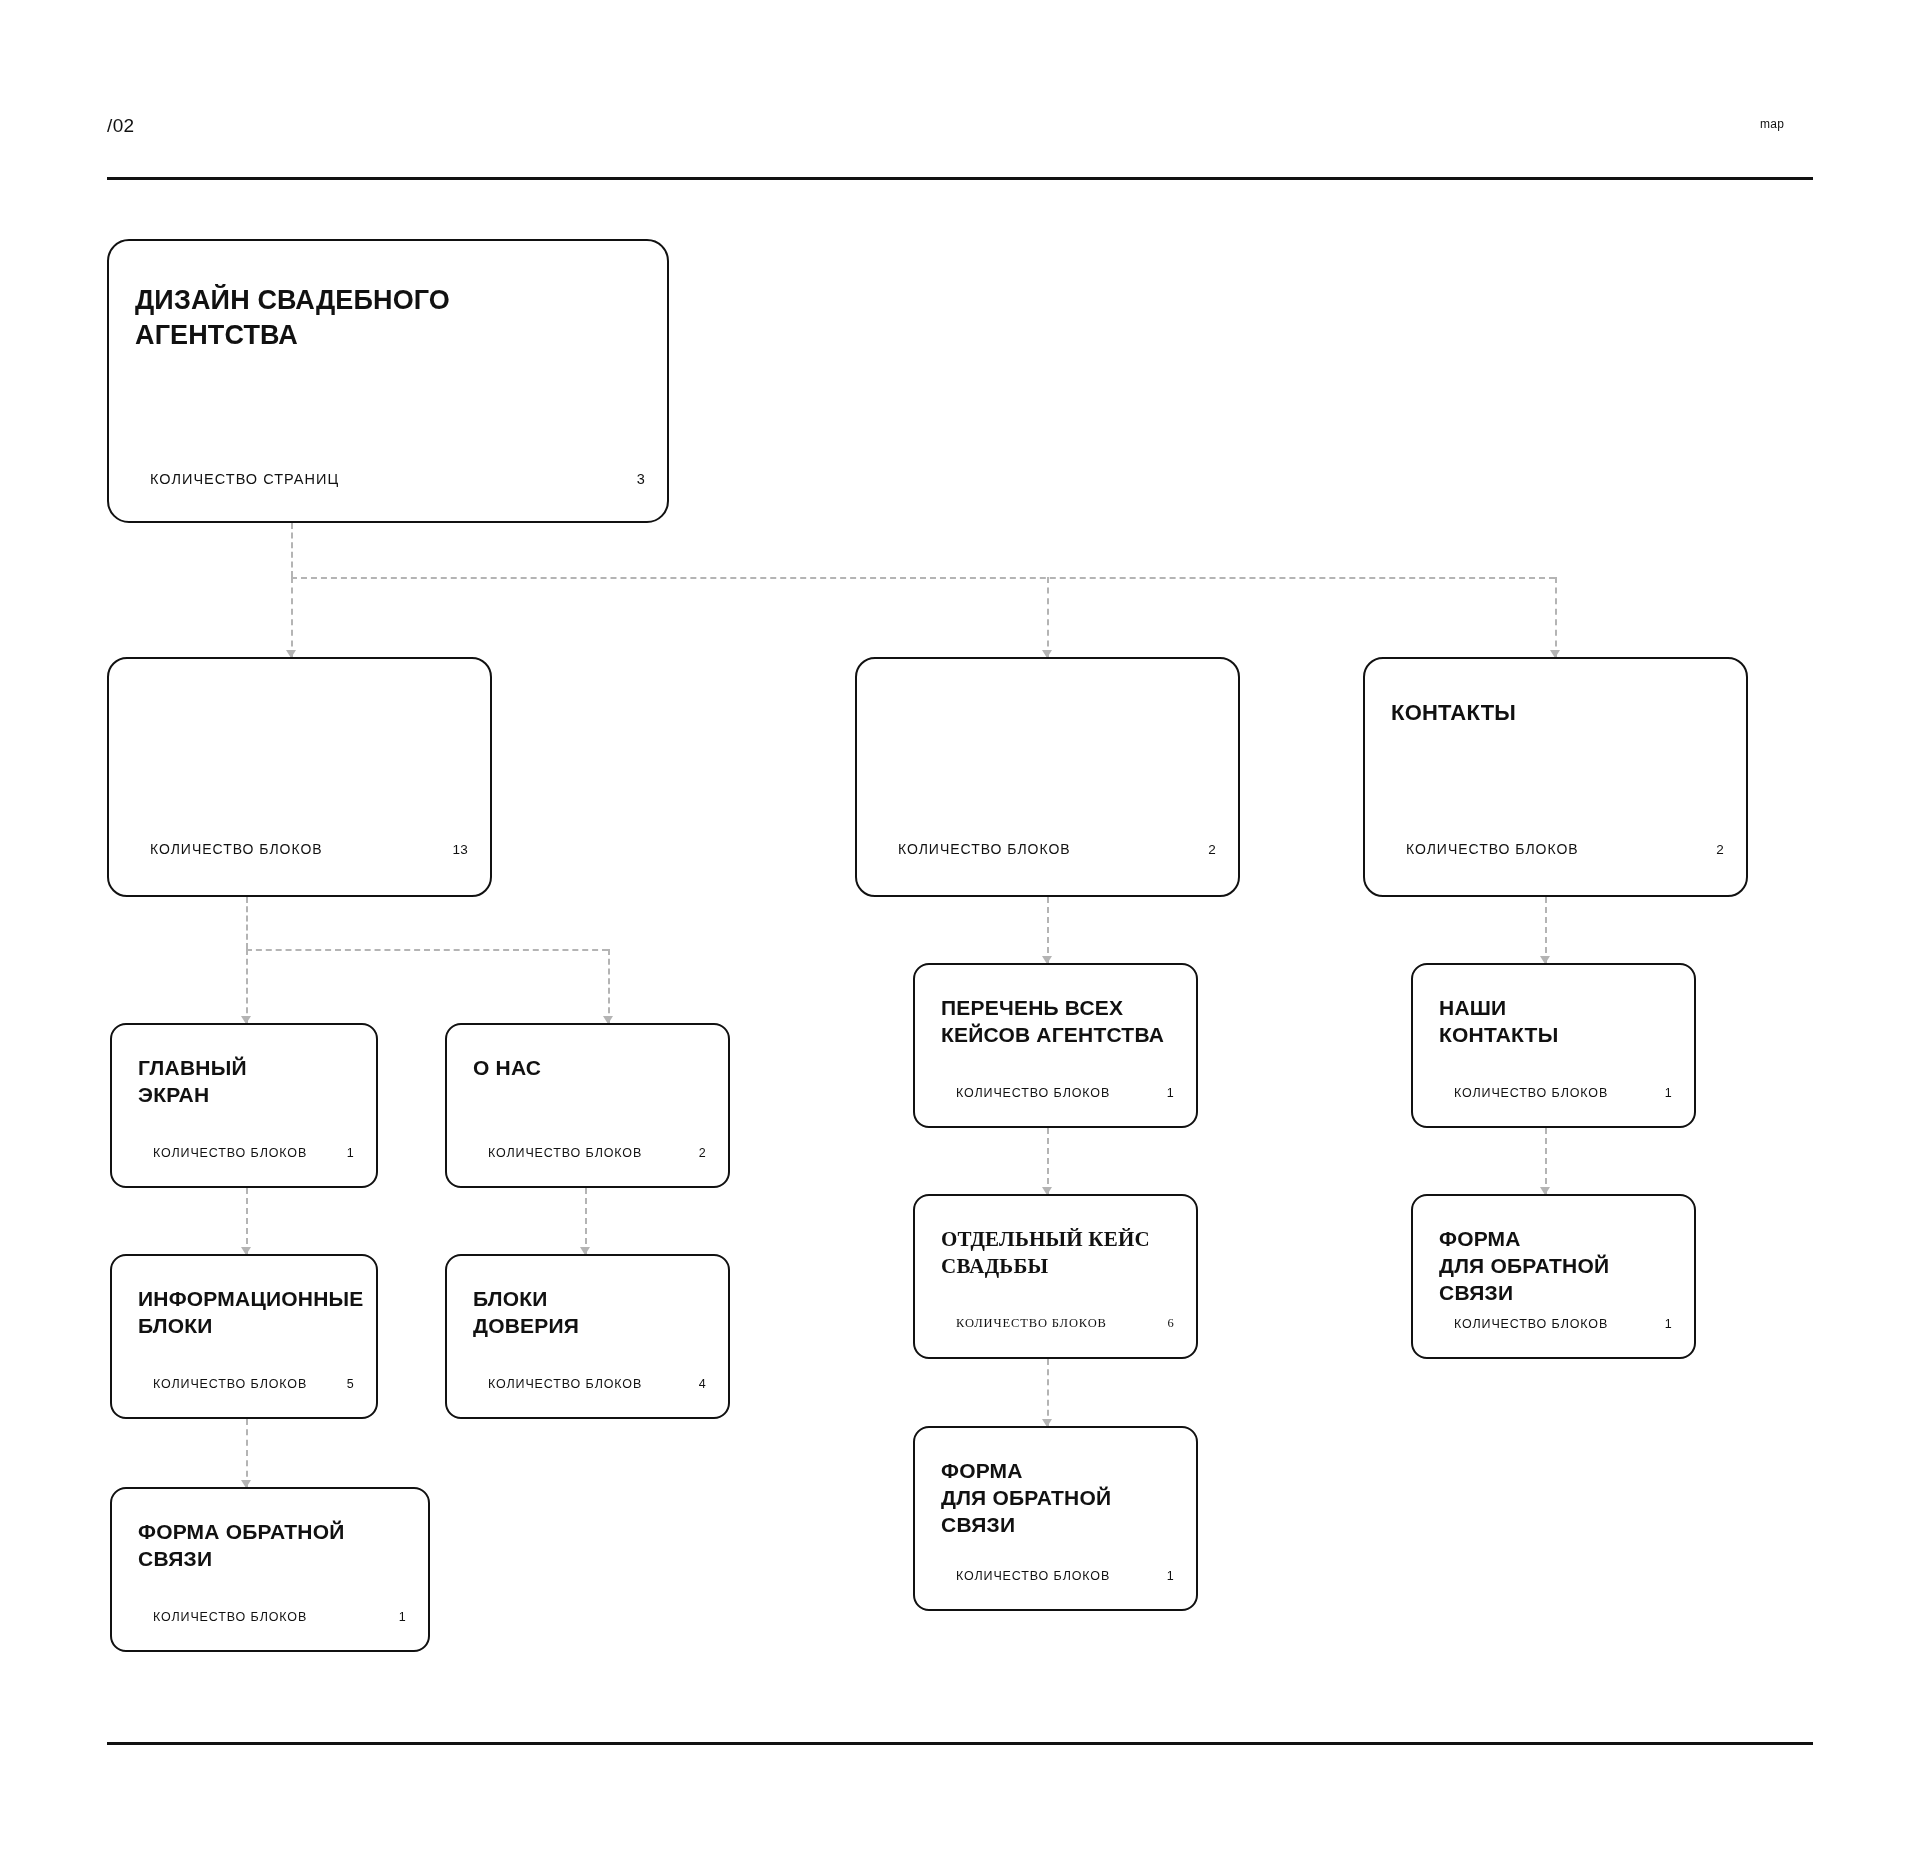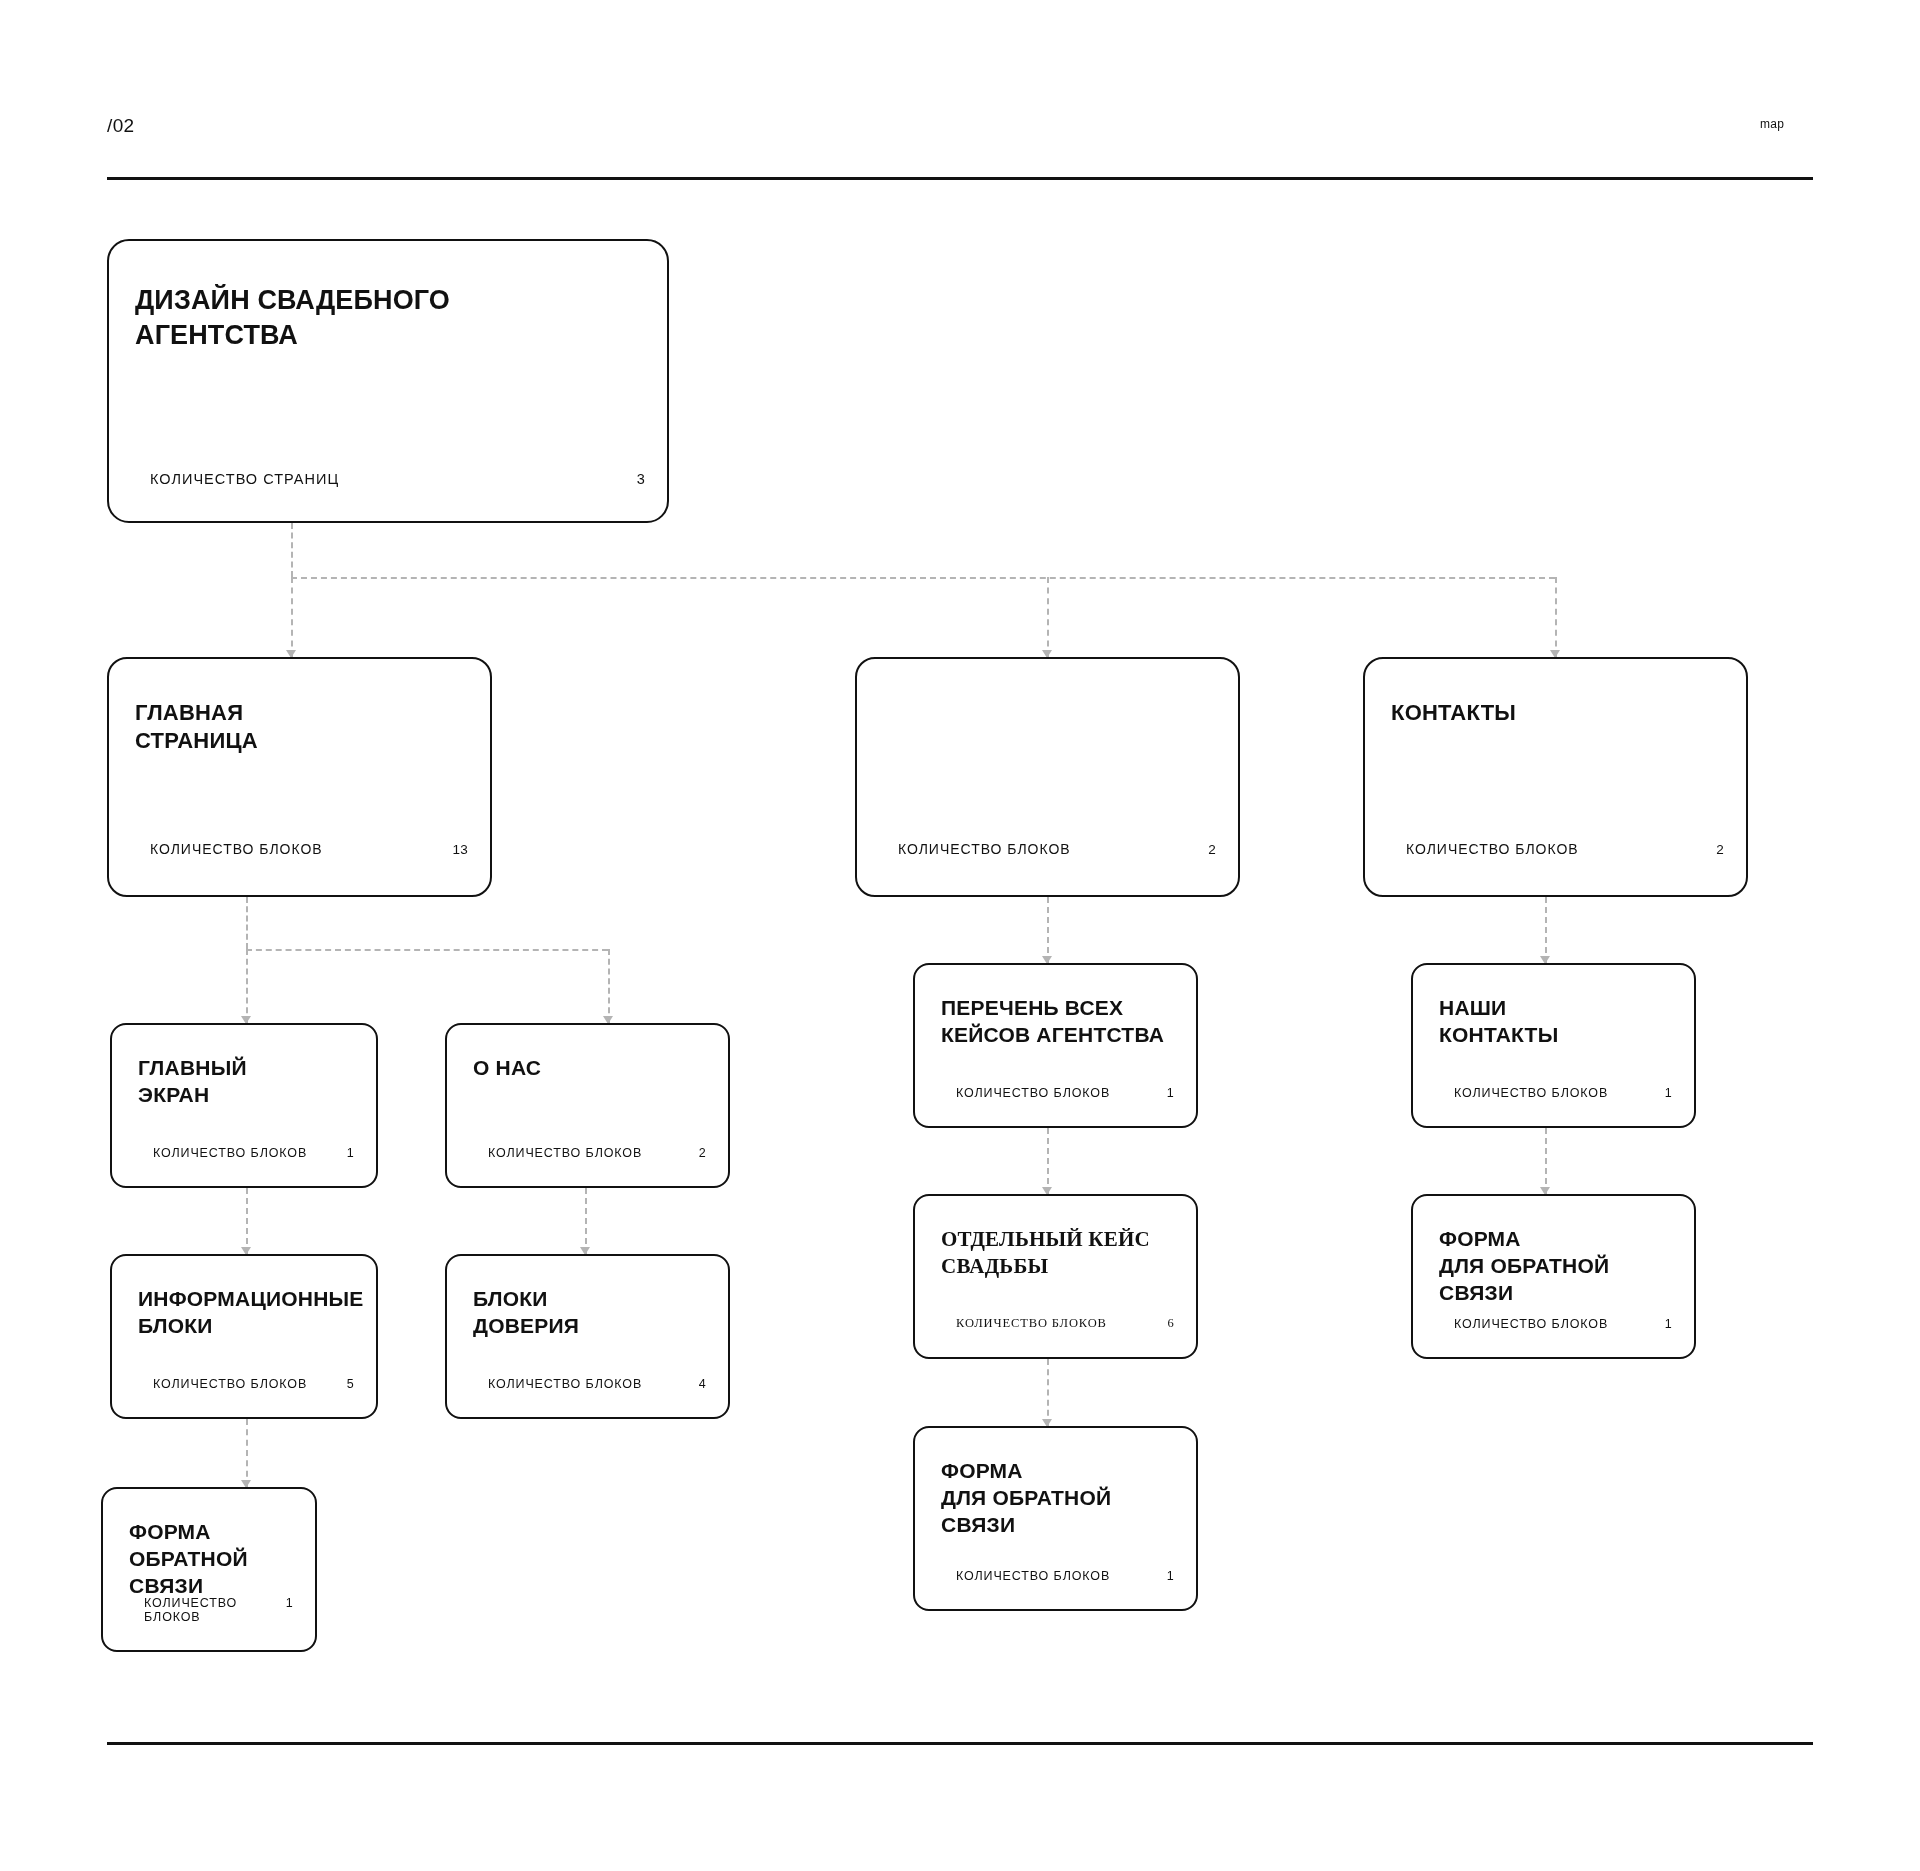--- a/index.html
+++ b/index.html
@@ -184,8 +184,6 @@
   </div>
 
   <div class="node lvl1" id="node-home">
-    <div class="title">ГЛАВНАЯ
-СТРАНИЦА</div>
     <div class="meta">
       <span>КОЛИЧЕСТВО БЛОКОВ</span>
       <span class="count">13</span>

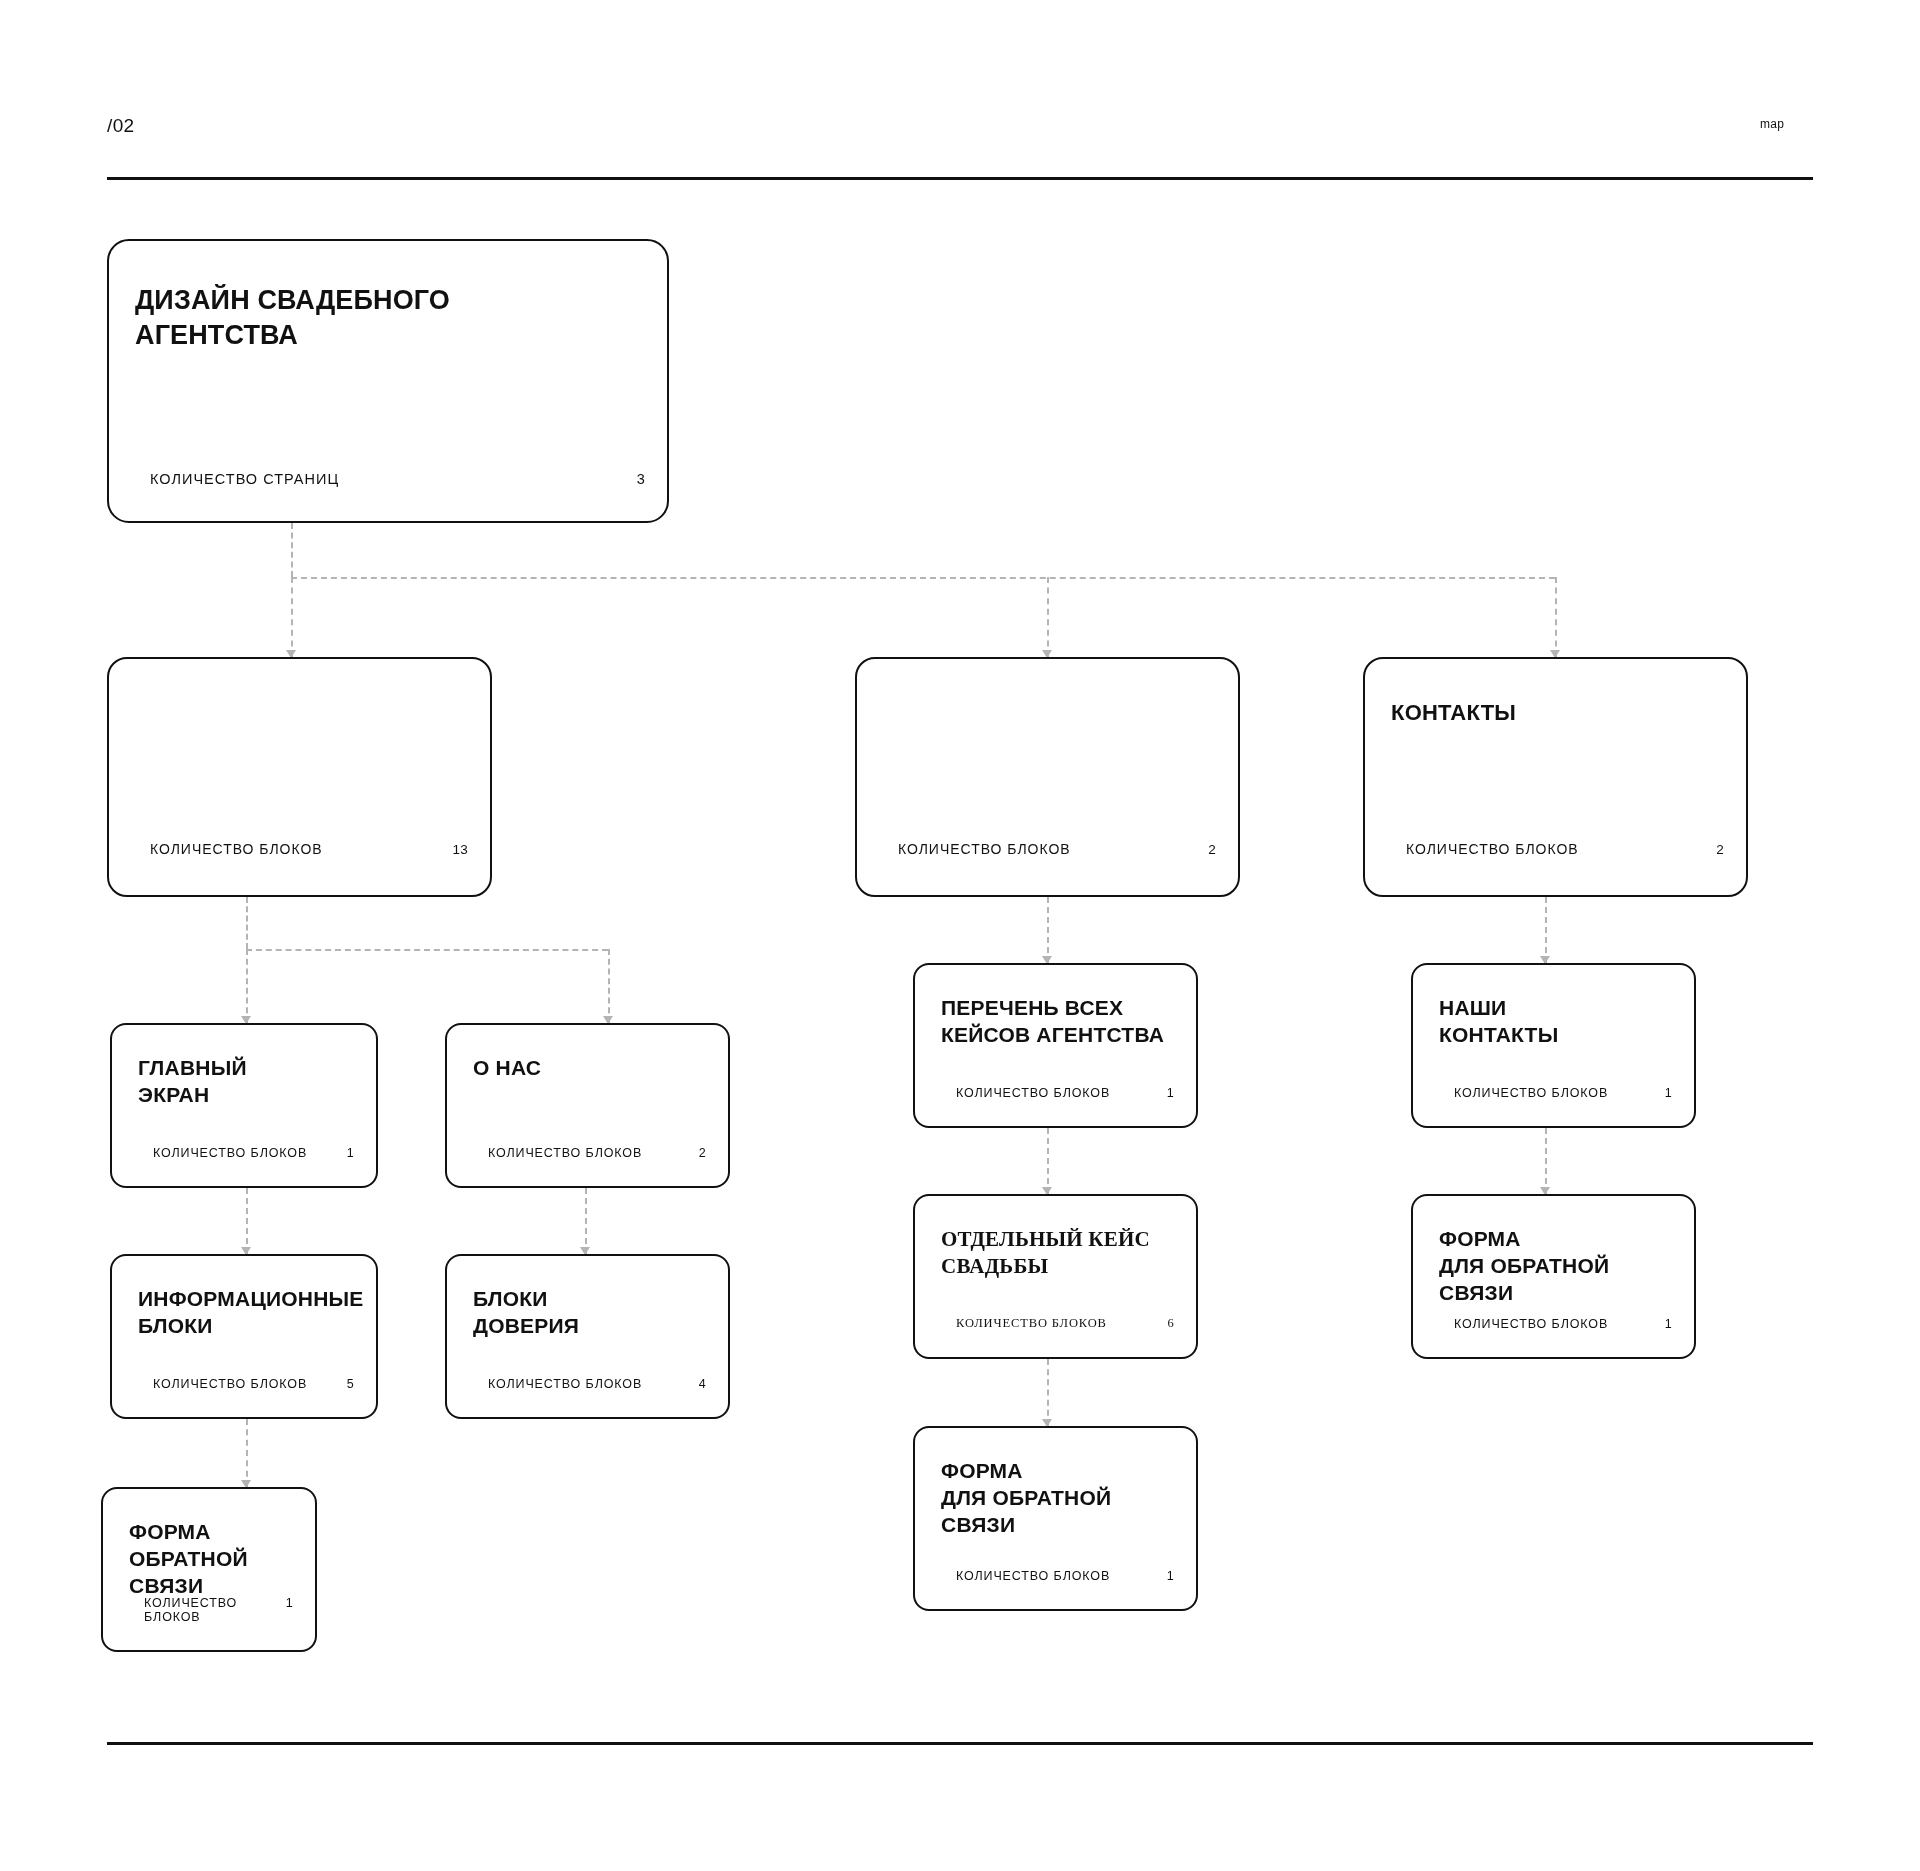--- a/index.html
+++ b/index.html
@@ -101,7 +101,7 @@
   #node-about { left: 445px; top: 1023px; width: 285px; height: 165px; }
   #node-infoblocks { left: 110px; top: 1254px; width: 268px; height: 165px; }
   #node-trust { left: 445px; top: 1254px; width: 285px; height: 165px; }
-  #node-feedback-home { left: 101px; top: 1487px; width: 216px; height: 165px; }
+  #node-feedback-home { left: 110px; top: 1487px; width: 320px; height: 165px; }
 
   #node-caselist { left: 913px; top: 963px; width: 285px; height: 165px; }
   #node-singlecase { left: 913px; top: 1194px; width: 285px; height: 165px; font-family: Liberation Serif, serif; }

